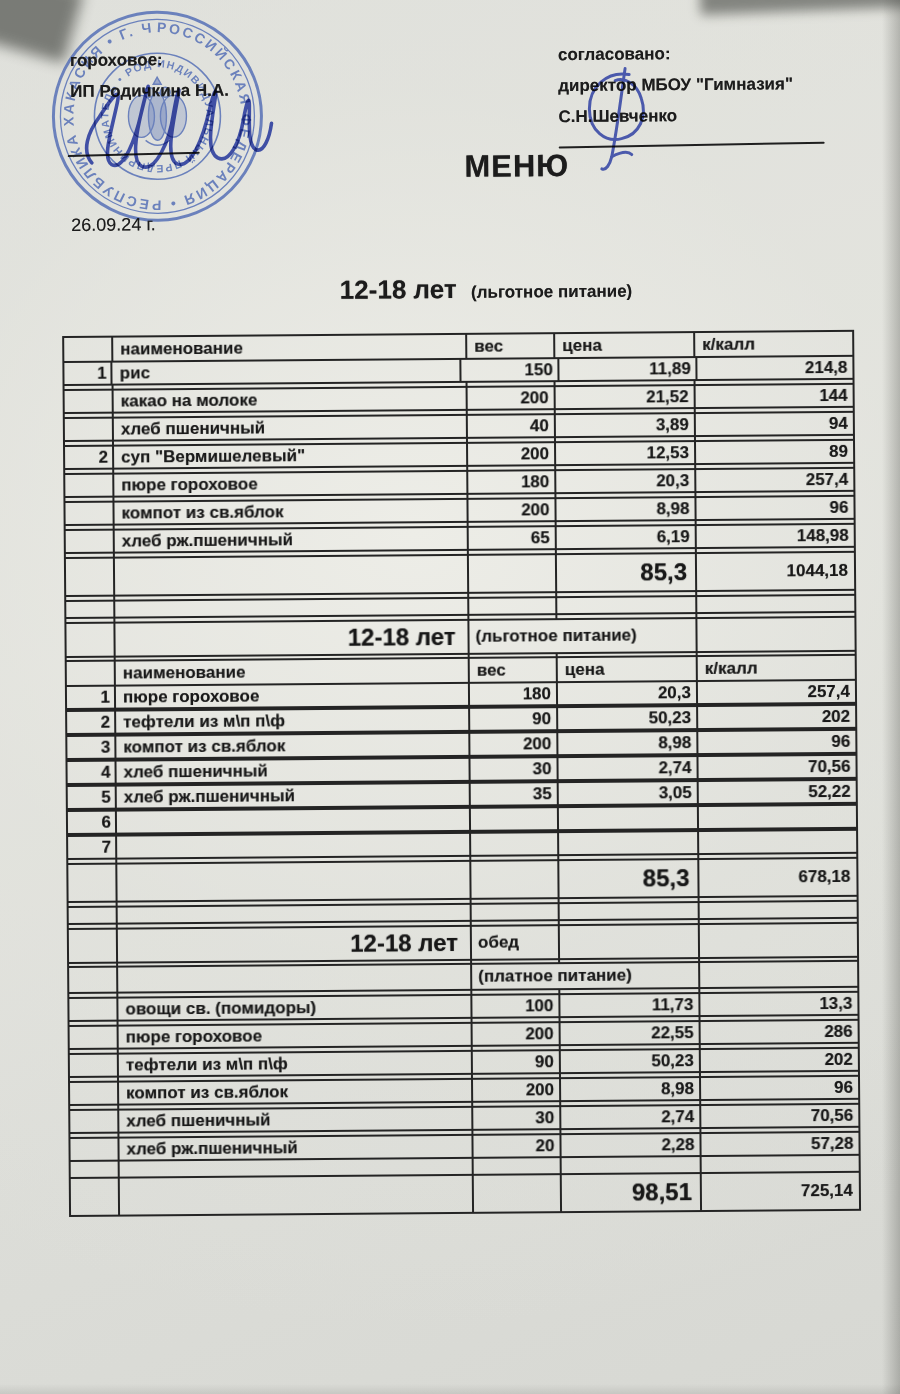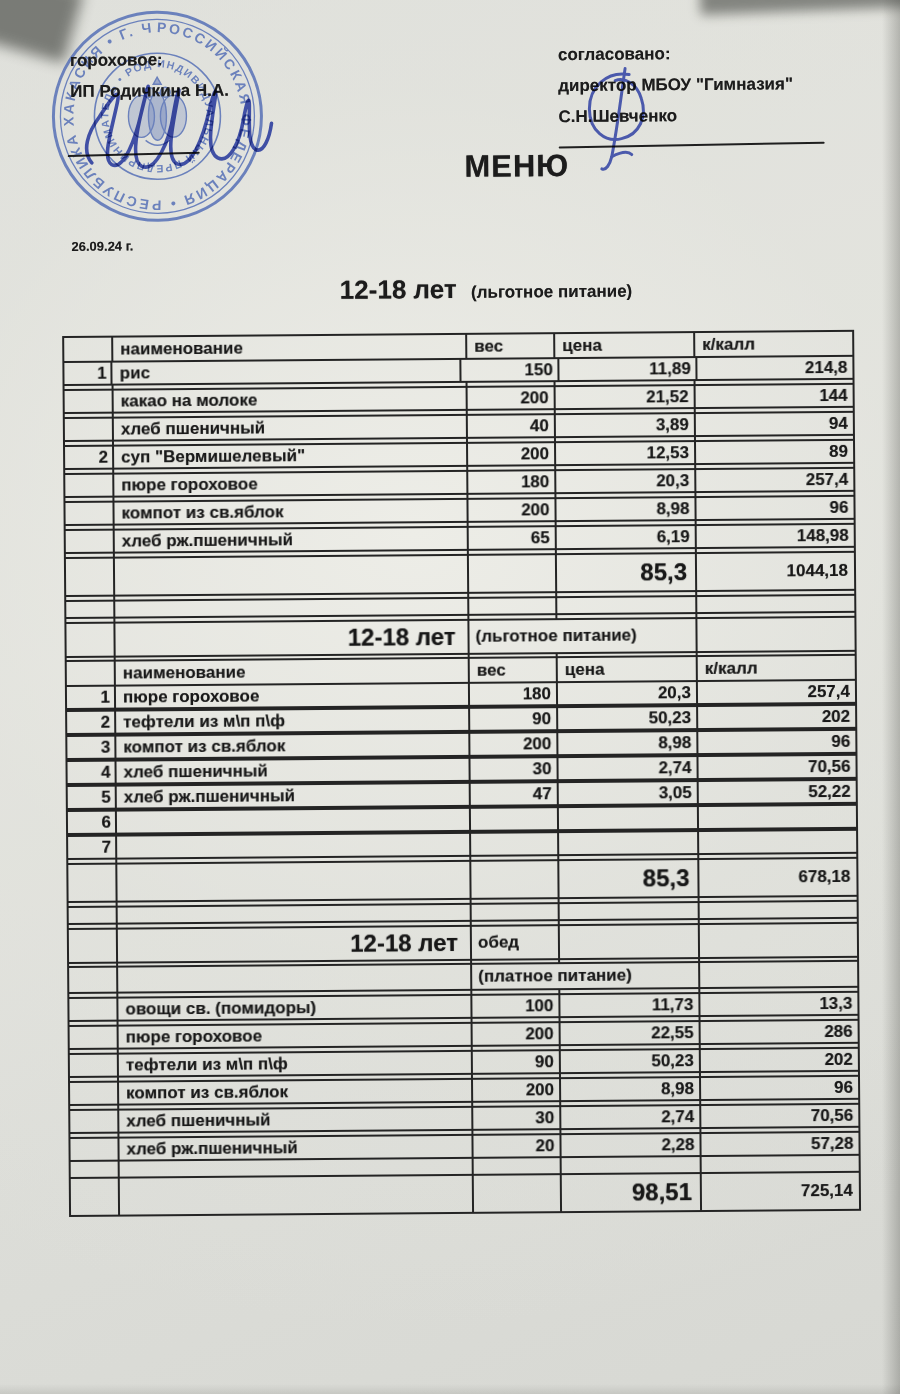--- a/index.html
+++ b/index.html
@@ -29,7 +29,7 @@
   .sign-line-right{left:563px;top:146px;width:266px;transform:rotate(-0.6deg);}
   .menu-title{position:absolute;left:380px;top:149px;width:282px;text-align:center;
     font-size:31px;font-weight:700;letter-spacing:1px;text-shadow:0 0 .7px rgba(20,20,20,.6);}
-  .date{position:absolute;left:75px;top:236px;font-size:13px;font-weight:700;
+  .date{position:absolute;left:75px;top:212px;font-size:18px;font-weight:400;
     text-shadow:0 0 .6px rgba(20,20,20,.5);}
   .s1-heading{position:absolute;left:343px;top:274px;white-space:nowrap;}
   .s1-heading .big{font-size:26px;font-weight:700;text-shadow:0 0 .7px rgba(20,20,20,.6);}

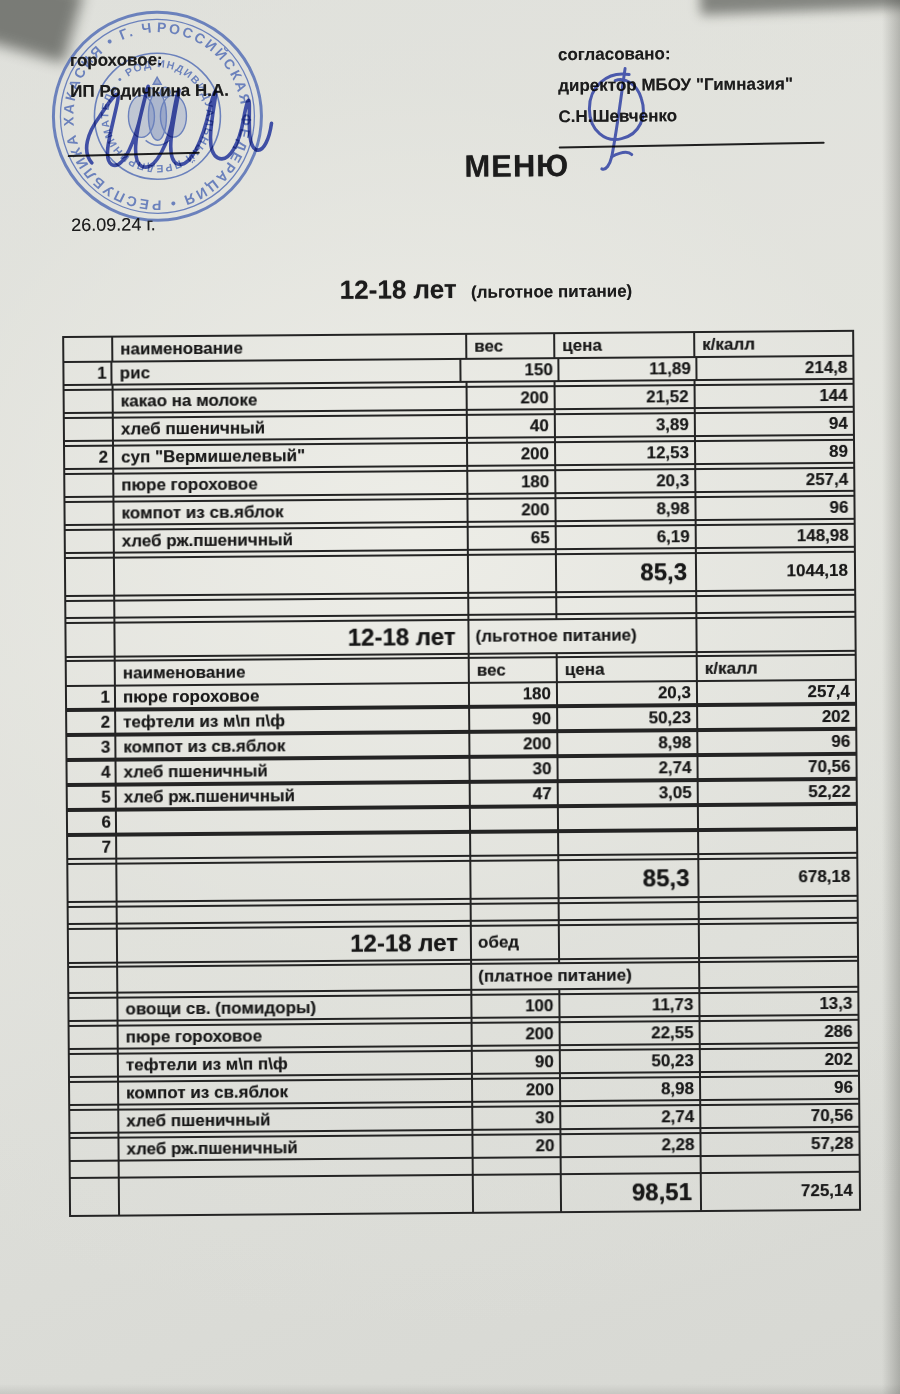--- a/index.html
+++ b/index.html
@@ -338,7 +338,7 @@
         <div class="trow" style="height: 23px;">
           <div class="tcell c-num" style="width: 49px;">5</div>
           <div class="tcell c-name" style="width: 354px;">хлеб рж.пшеничный</div>
-          <div class="tcell c-val" style="width: 88px;">47</div>
+          <div class="tcell c-val" style="width: 88px;">35</div>
           <div class="tcell c-val" style="width: 140px;">3,05</div>
           <div class="tcell c-val" style="width: 159px;">52,22</div>
         </div>

